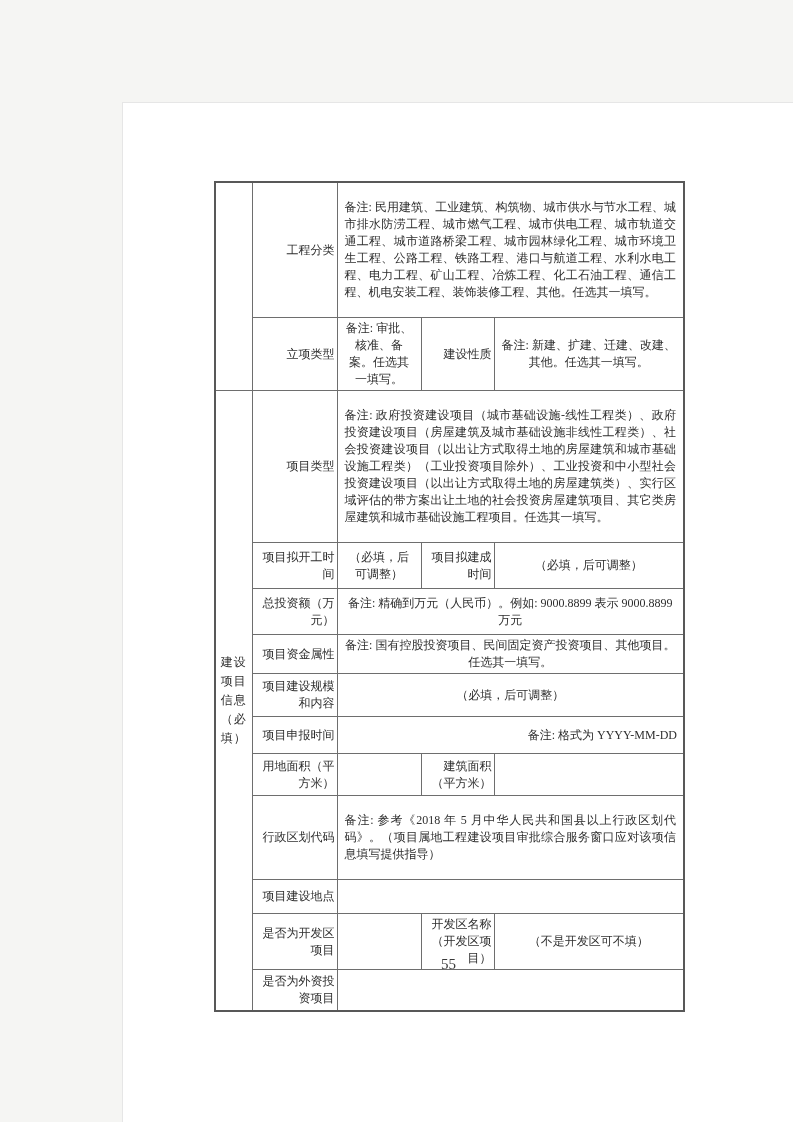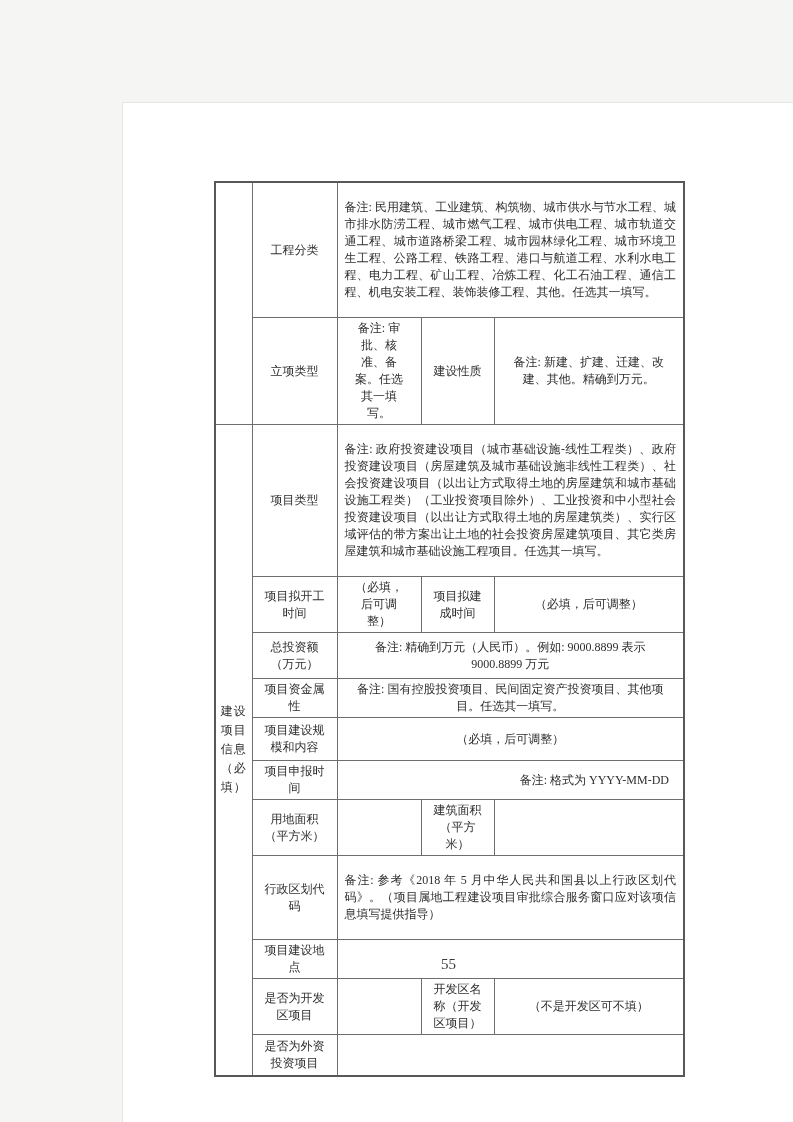--- a/index.html
+++ b/index.html
@@ -37,7 +37,7 @@
     line-height: 17px;
     overflow: hidden;
   }
-  td.lbl { text-align: center; padding: 2px 9px; }
+  td.lbl { text-align: right; padding: 2px 2px; }
   td.rmk { text-align: justify; padding: 16px 7px; }
   td.ctr { text-align: center; }
   td.lft { text-align: right; }

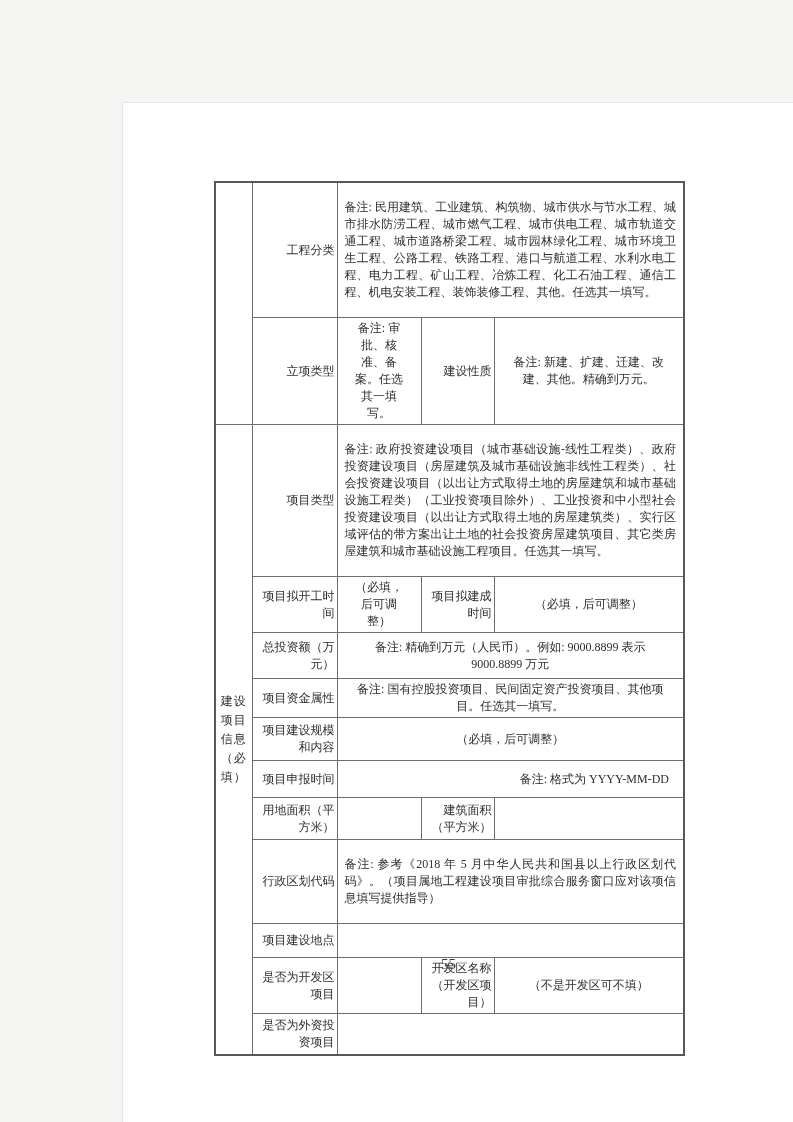--- a/index.html
+++ b/index.html
@@ -33,7 +33,7 @@
   .form-table td {
     border: 1px solid #6e6e6e;
     vertical-align: middle;
-    padding: 2px 14px;
+    padding: 2px 6px;
     line-height: 17px;
     overflow: hidden;
   }

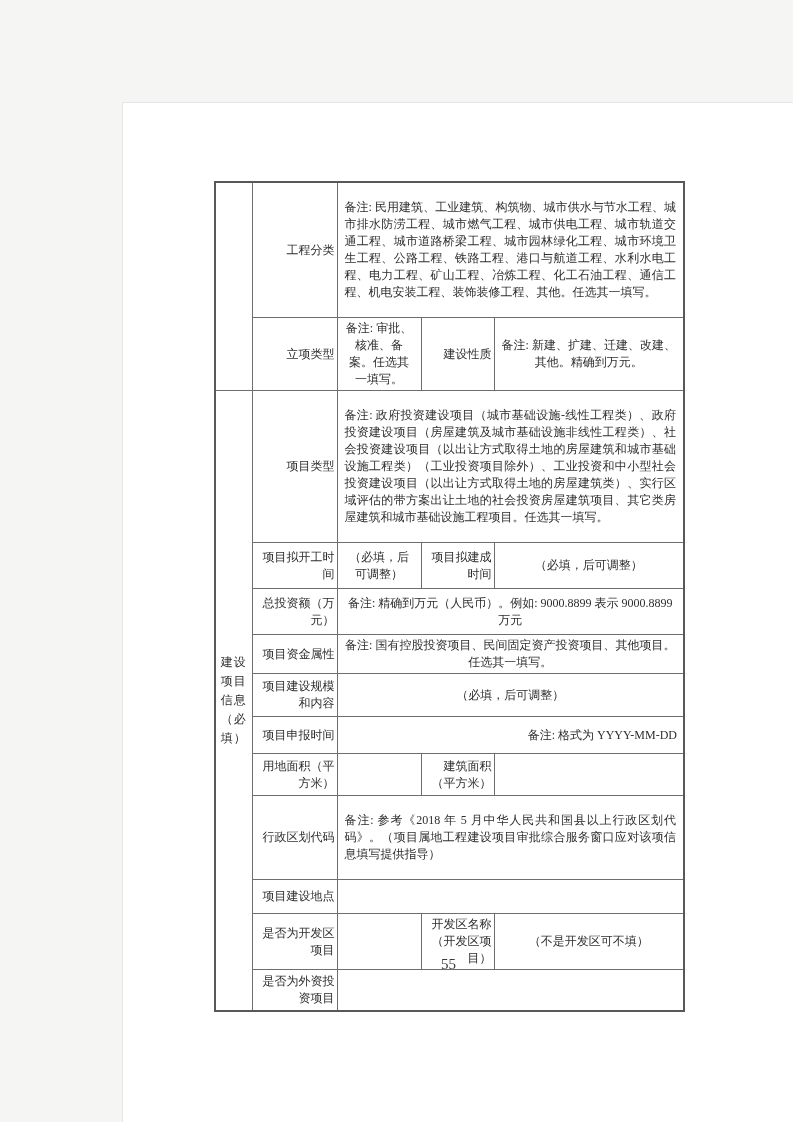--- a/index.html
+++ b/index.html
@@ -91,7 +91,7 @@
         <td class="lbl">立项类型</td>
         <td class="ctr">备注: 审批、核准、备案。任选其一填写。</td>
         <td class="lbl">建设性质</td>
-        <td class="ctr">备注: 新建、扩建、迁建、改建、其他。精确到万元。</td>
+        <td class="ctr">备注: 新建、扩建、迁建、改建、其他。任选其一填写。</td>
       </tr>
 
       <tr class="r3">

